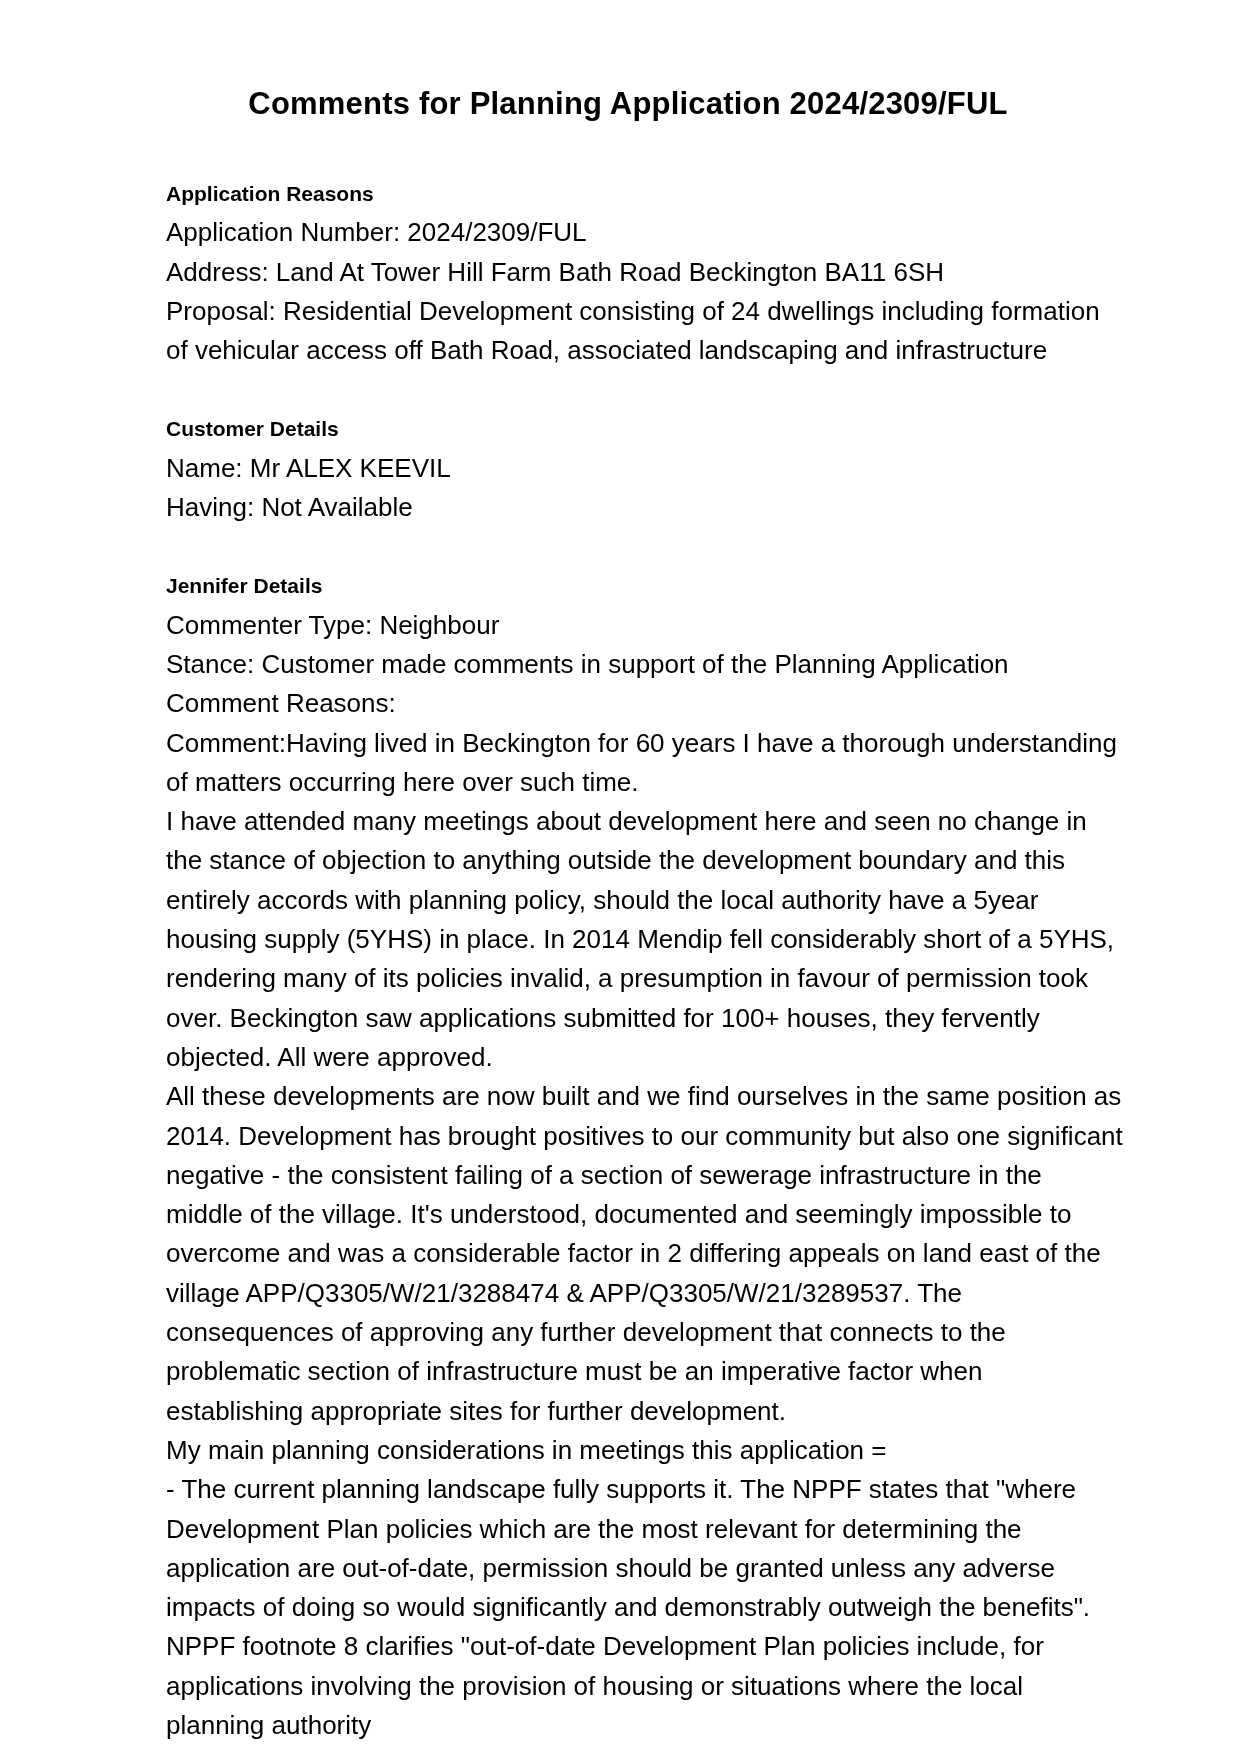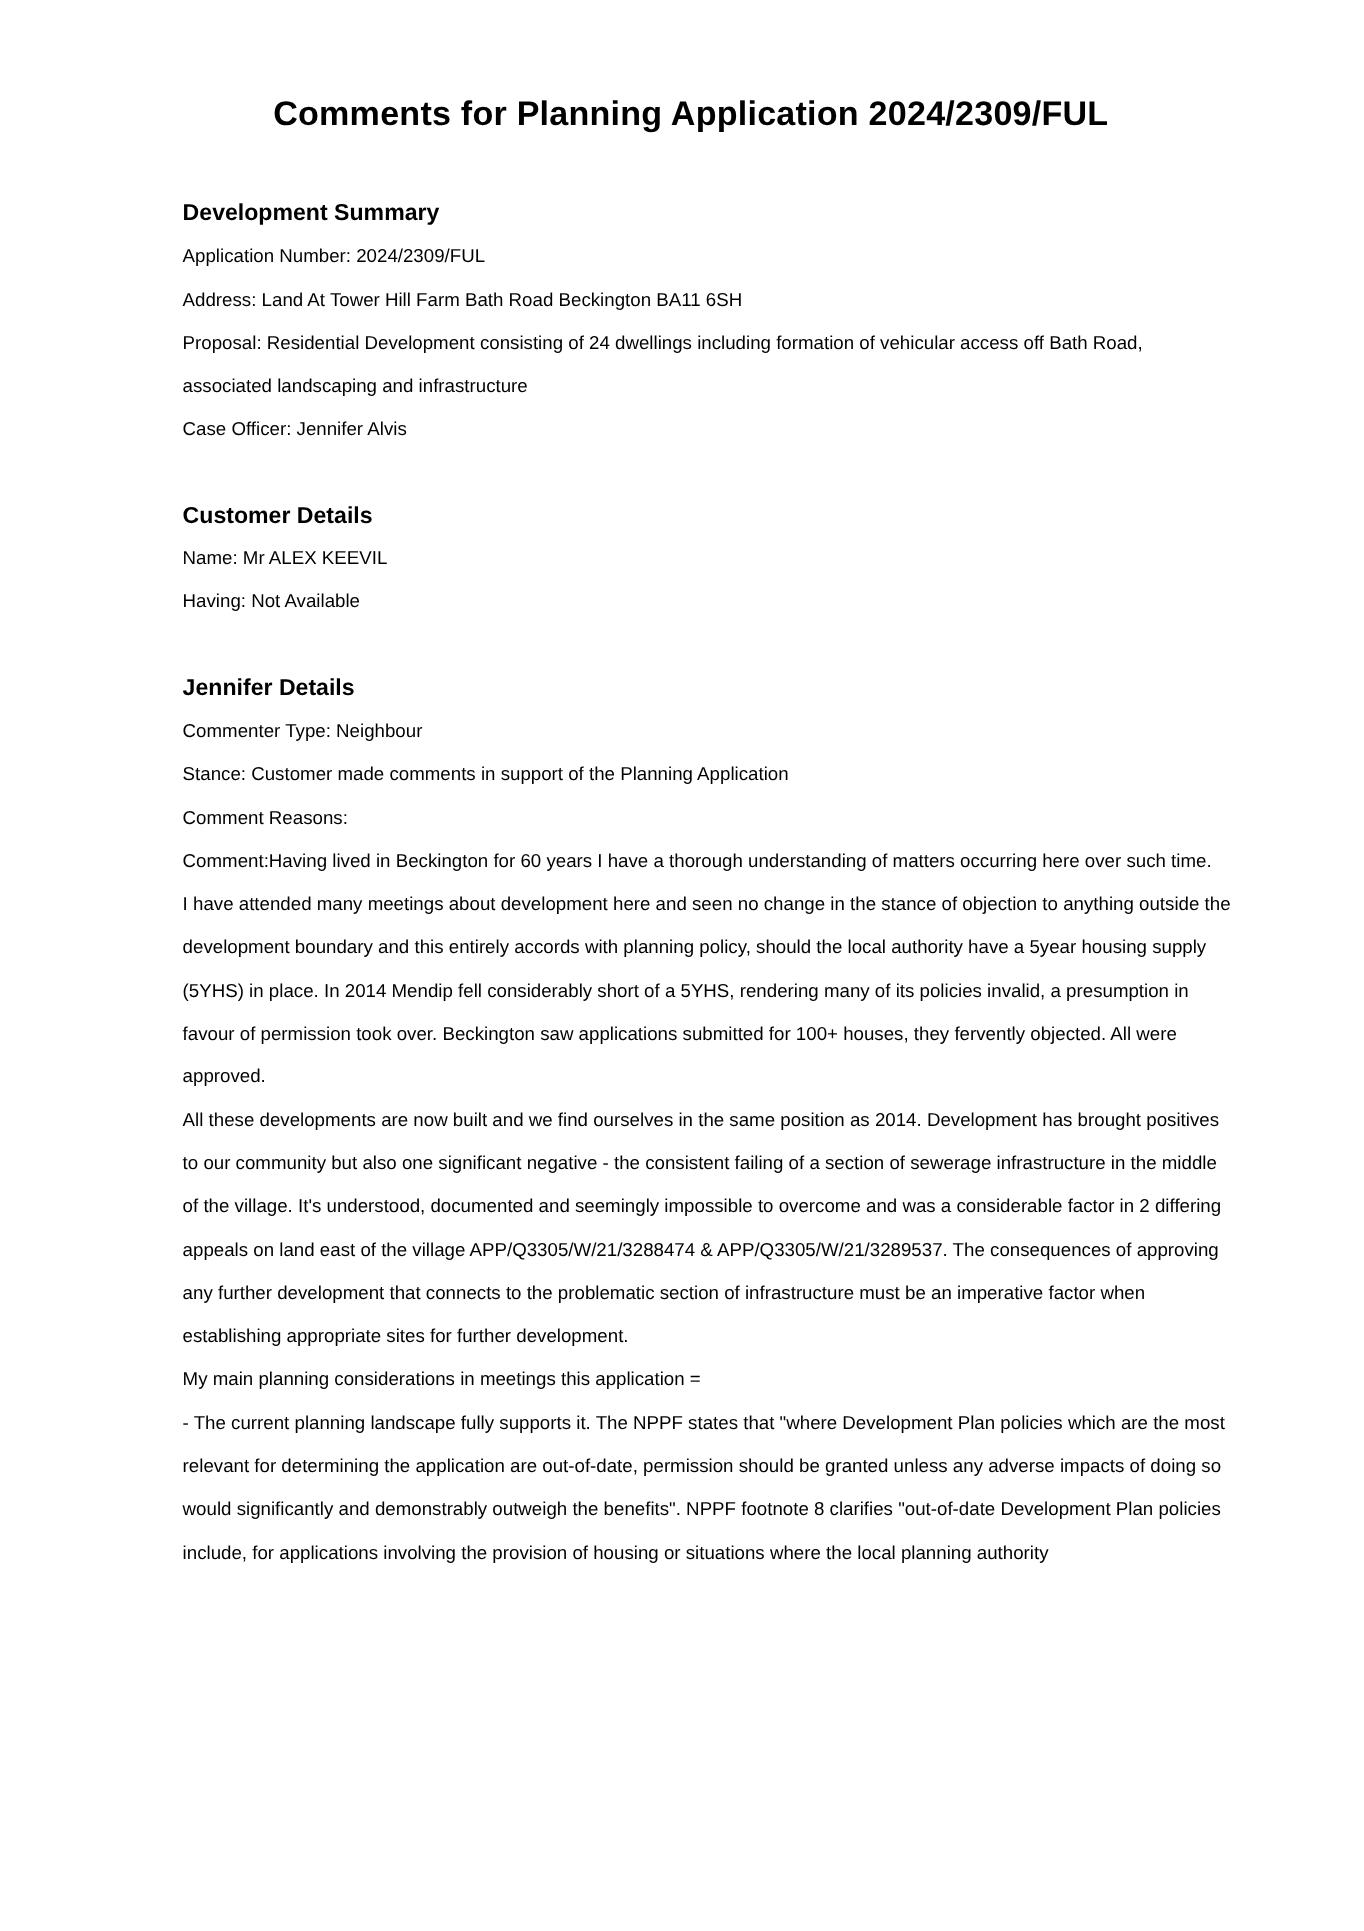--- a/index.html
+++ b/index.html
@@ -51,7 +51,7 @@
     <h1 class="doc-title">Comments for Planning Application 2024/2309/FUL</h1>
 
     <section class="section">
-      <h2>Development Summary</h2>
+      <h2>Application Reasons</h2>
       <p>Application Number: 2024/2309/FUL</p>
       <p>Address: Land At Tower Hill Farm Bath Road Beckington BA11 6SH</p>
       <p>Proposal: Residential Development consisting of 24 dwellings including formation of vehicular access off Bath Road, associated landscaping and infrastructure</p>

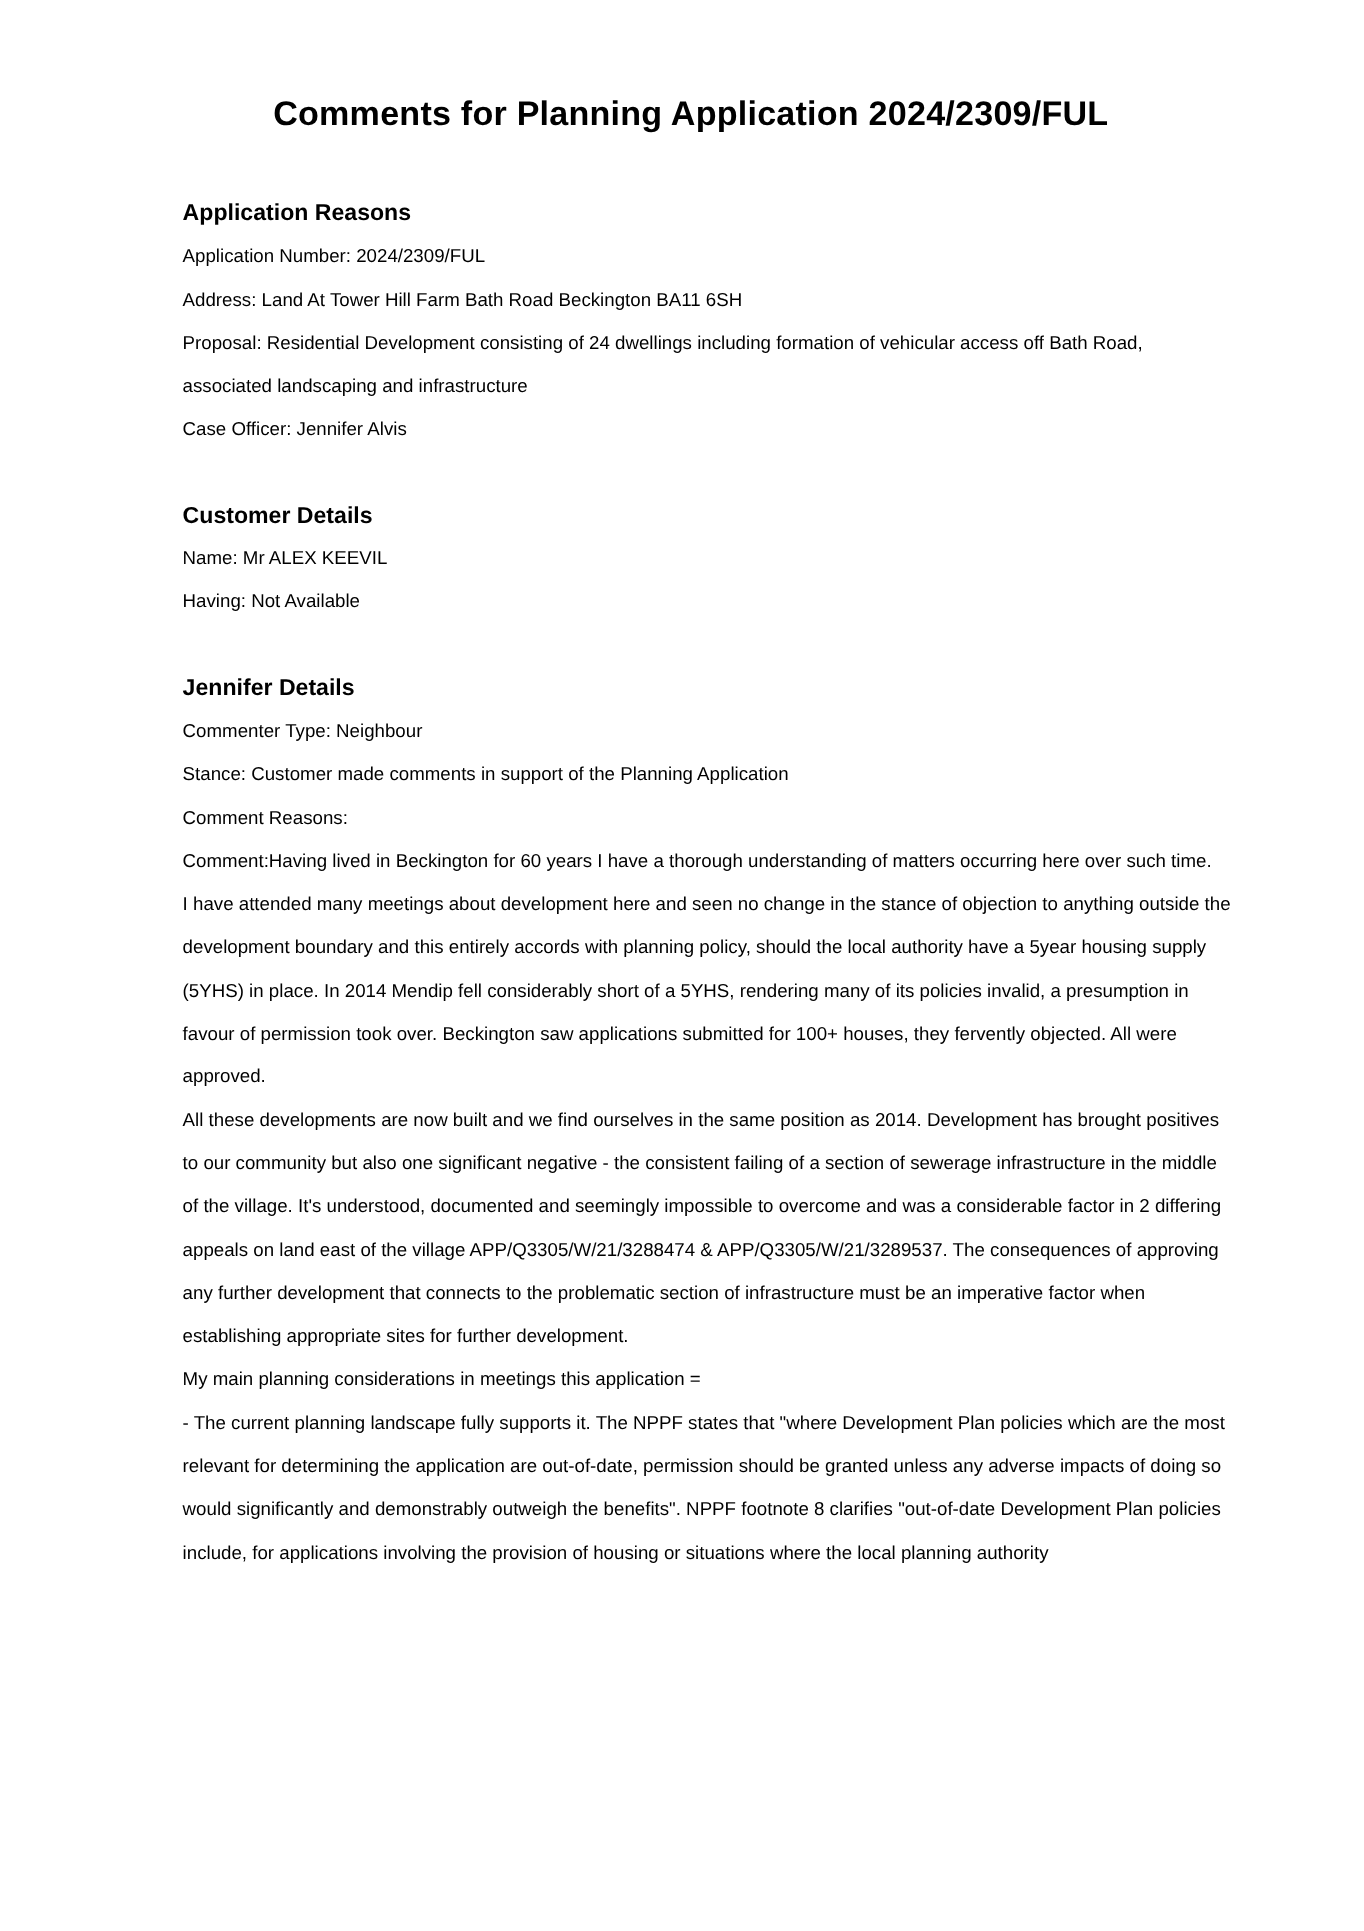--- a/index.html
+++ b/index.html
@@ -37,7 +37,7 @@
     margin-top: 0;
   }
   .section p {
-    font-size: 17px;
+    font-size: 26px;
     margin: 0;
     line-height: 39.3px;
   }

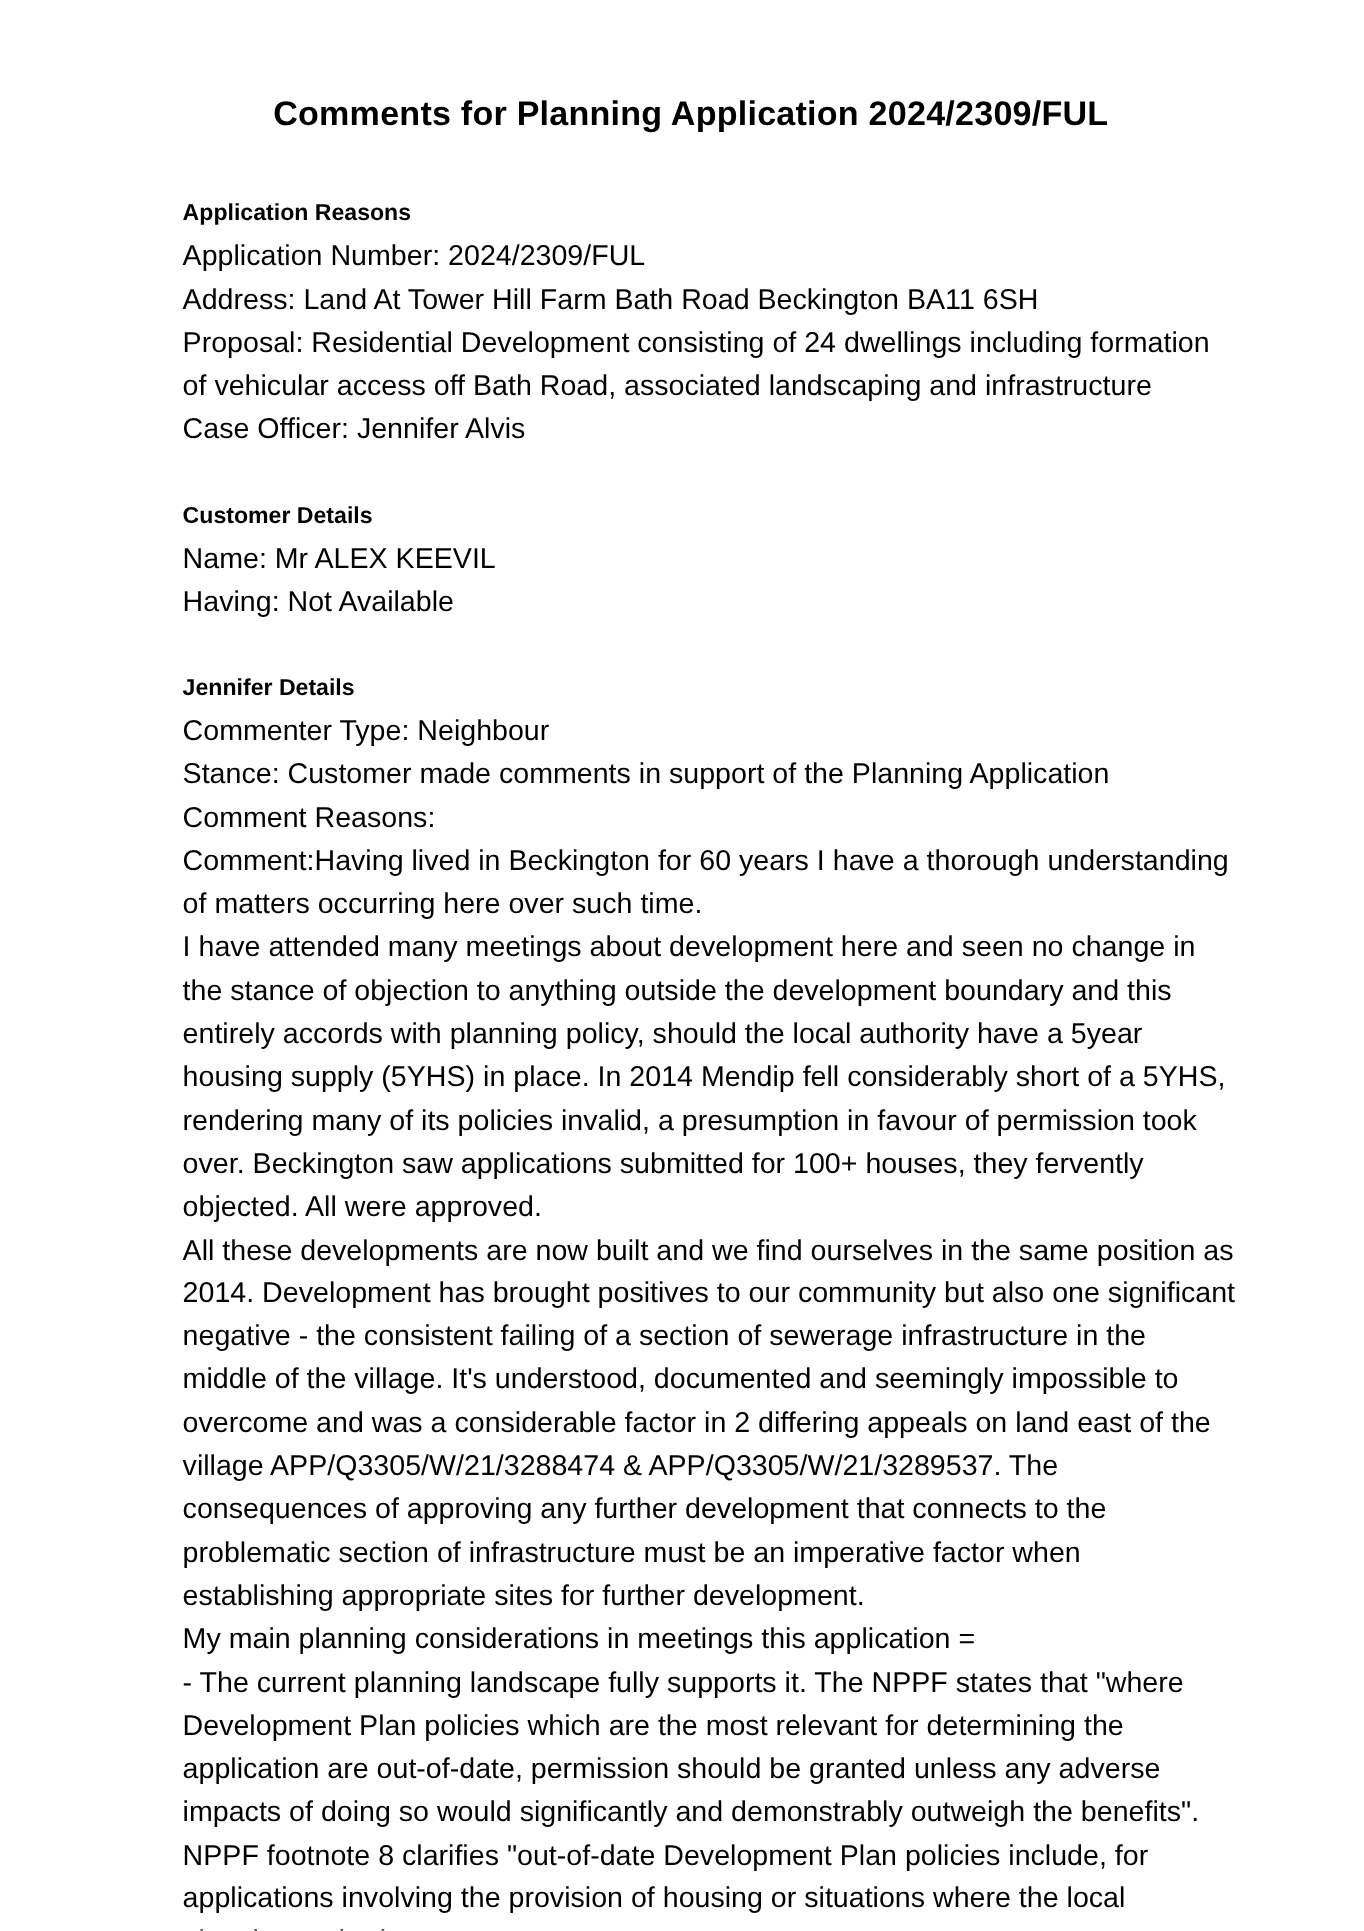--- a/index.html
+++ b/index.html
@@ -55,7 +55,6 @@
       <p>Application Number: 2024/2309/FUL</p>
       <p>Address: Land At Tower Hill Farm Bath Road Beckington BA11 6SH</p>
       <p>Proposal: Residential Development consisting of 24 dwellings including formation of vehicular access off Bath Road, associated landscaping and infrastructure</p>
-      <p>Case Officer: Jennifer Alvis</p>
     </section>
 
     <section class="section">

